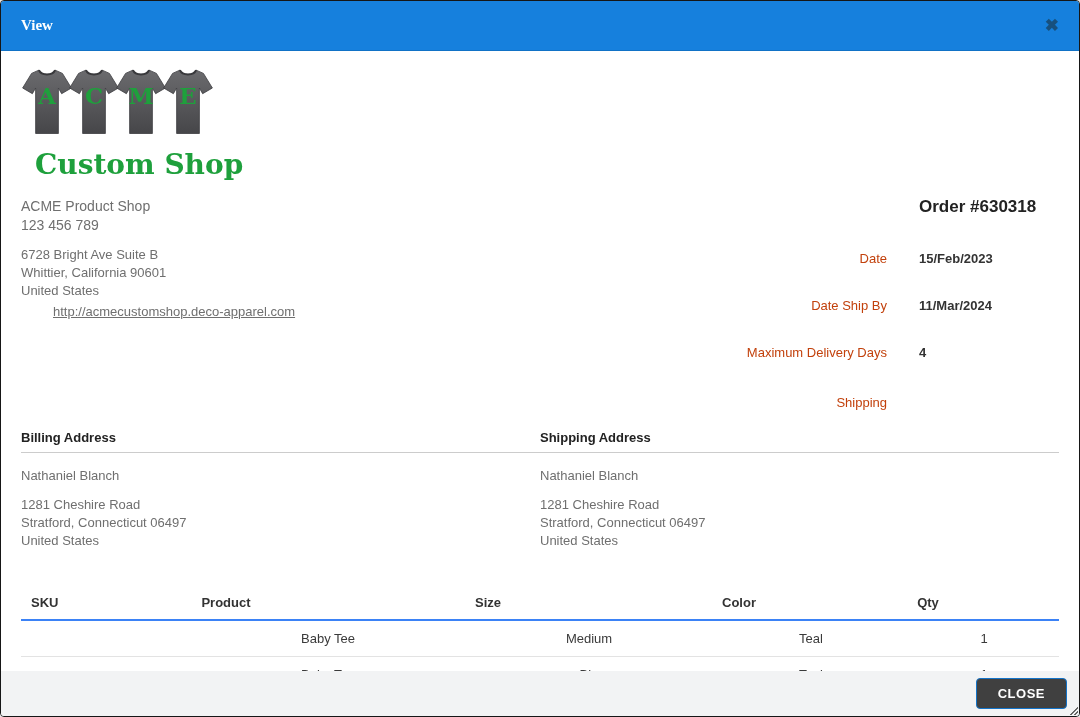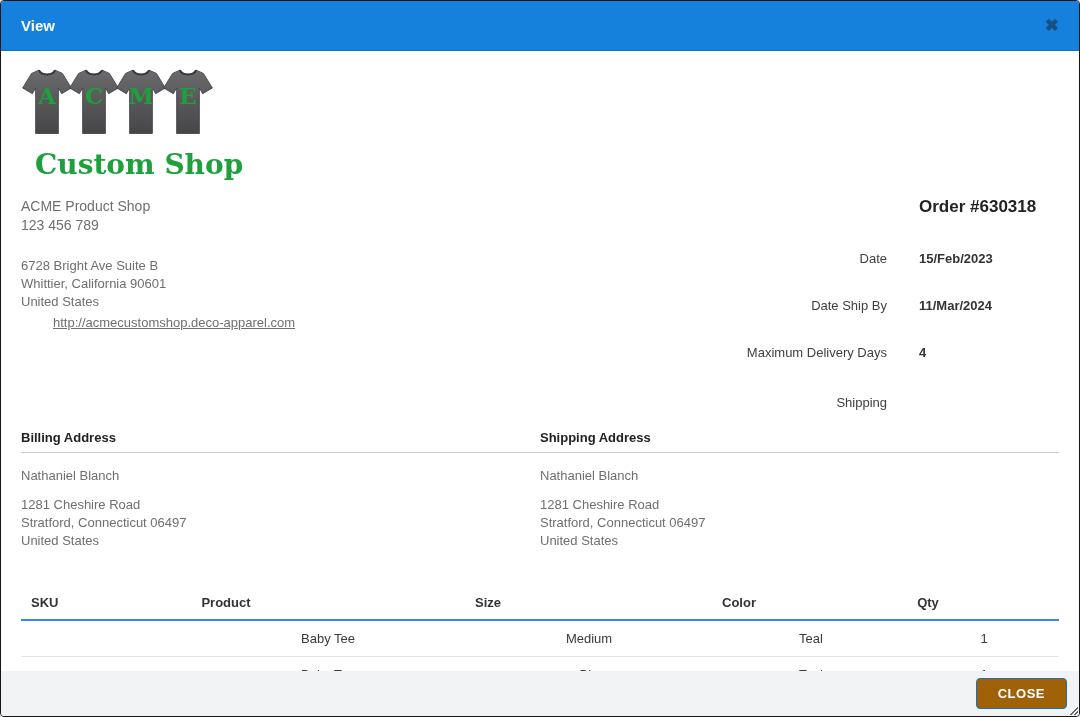--- a/index.html
+++ b/index.html
@@ -14,7 +14,7 @@
   
   .dlg-header{
     height:50px; background:#1680dd; border-bottom:1px solid #1172c6;
-    display:flex; align-items:center; padding:0 20px;
+    display:flex; align-items:center; padding:0 20px;font-family:Liberation Serif, serif;
   }
   .dlg-title{ color:#fff; font-size:15px; font-weight:bold; }
   .dlg-close{

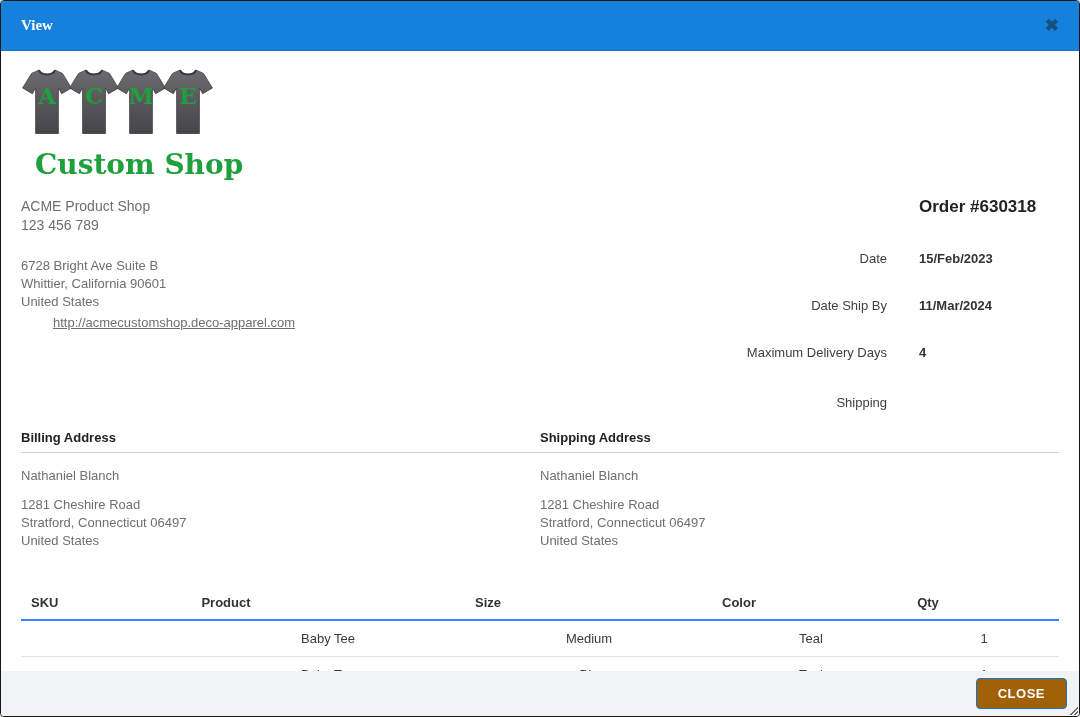--- a/index.html
+++ b/index.html
@@ -38,7 +38,7 @@
   .info-row{ display:flex; margin-top:16px; }
   .company{ color:#6f6f6f; }
   .co-name,.co-phone{ font-size:14px; line-height:19px; }
-  .co-addr{ margin-top:22px; font-size:13px; line-height:18px; }
+  .co-addr{ margin-top:11px; font-size:13px; line-height:18px; }
   .co-link{
     display:inline-block; margin-top:4px; font-size:13px; color:#6f6f6f;
     text-decoration:underline; cursor:pointer;padding-left:32px;

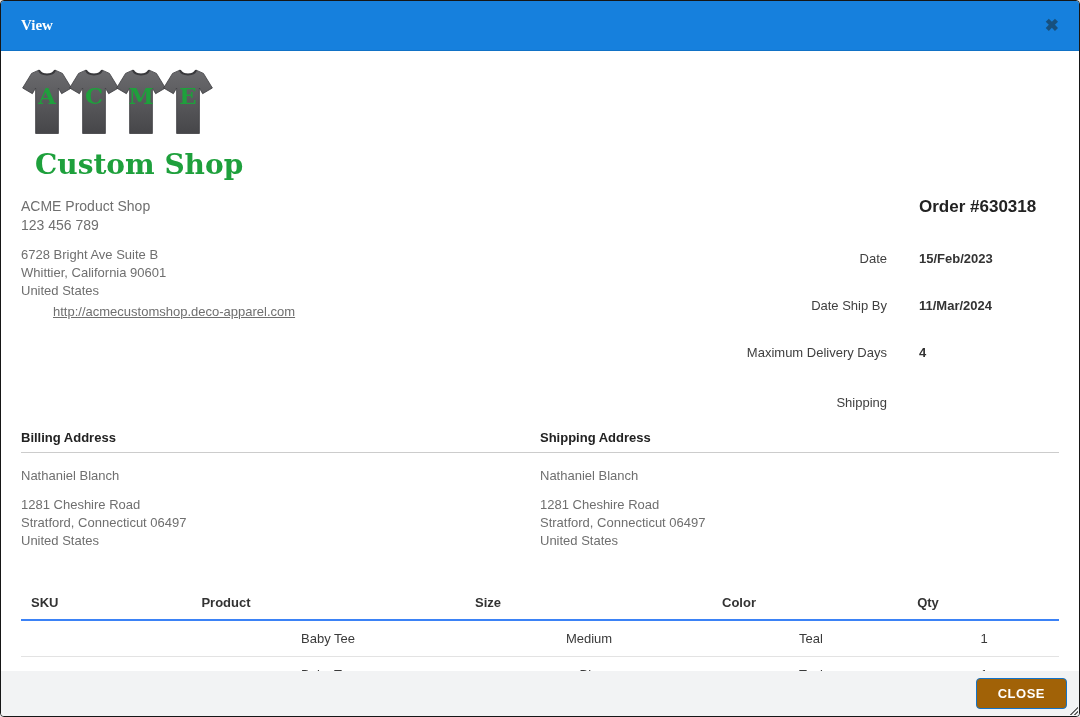--- a/index.html
+++ b/index.html
@@ -51,7 +51,7 @@
     grid-column:2; font-size:17px; font-weight:bold; color:#222;
     white-space:nowrap; margin-bottom:2px;
   }
-  .order-label{ text-align:right; color:#404040; font-size:13px; }
+  .order-label{ text-align:right; color:#c2410c; font-size:13px; }
   .order-value{ color:#333; font-size:13px; font-weight:bold; min-height:15px; }
 
   

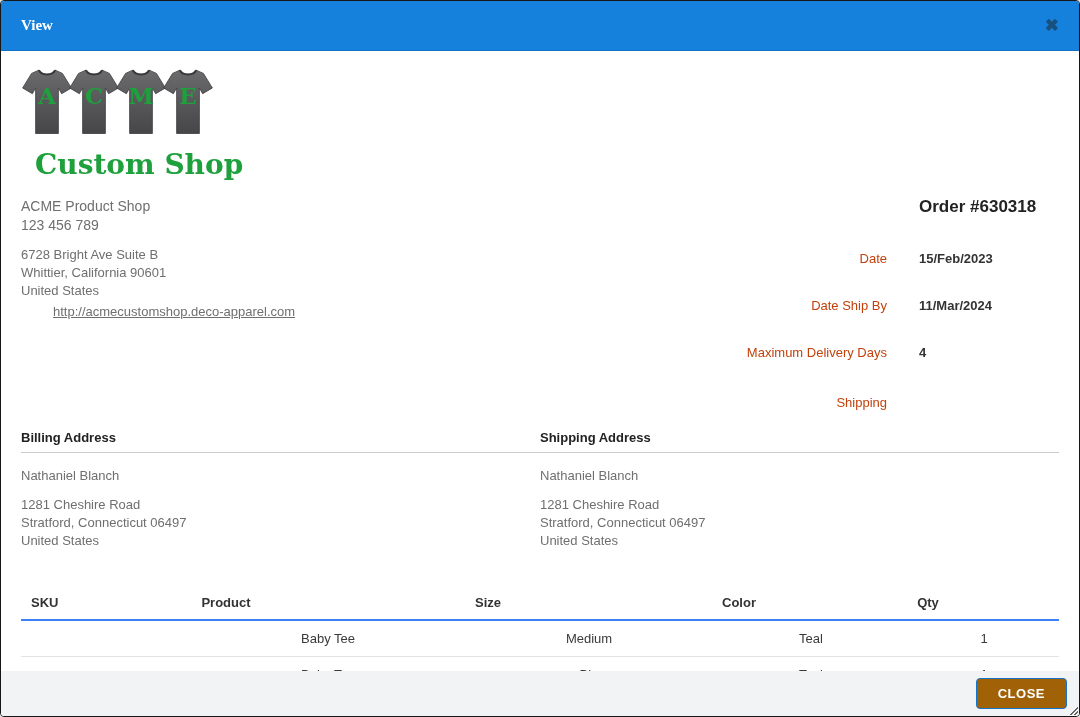--- a/index.html
+++ b/index.html
@@ -86,7 +86,7 @@
     justify-content:flex-end; padding-right:12px;
   }
   .close-btn{
-    background:#a16207; color:#fff; font-family:"Liberation Sans",sans-serif;
+    background:#404040; color:#fff; font-family:"Liberation Sans",sans-serif;
     font-size:13px; font-weight:bold; letter-spacing:.5px;
     padding:7px 21px; border:1px solid #1373c8; border-radius:4px; cursor:pointer;
   }

